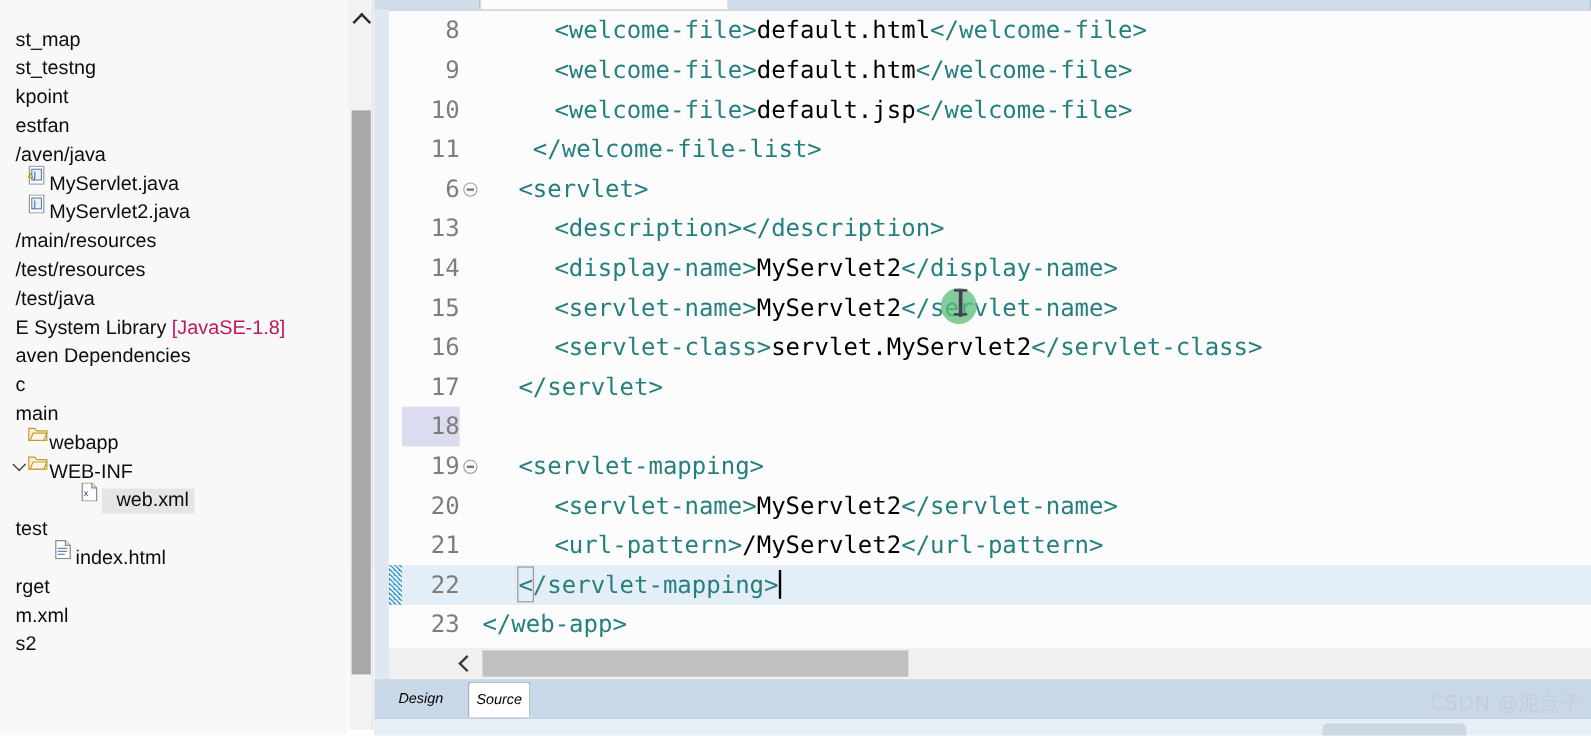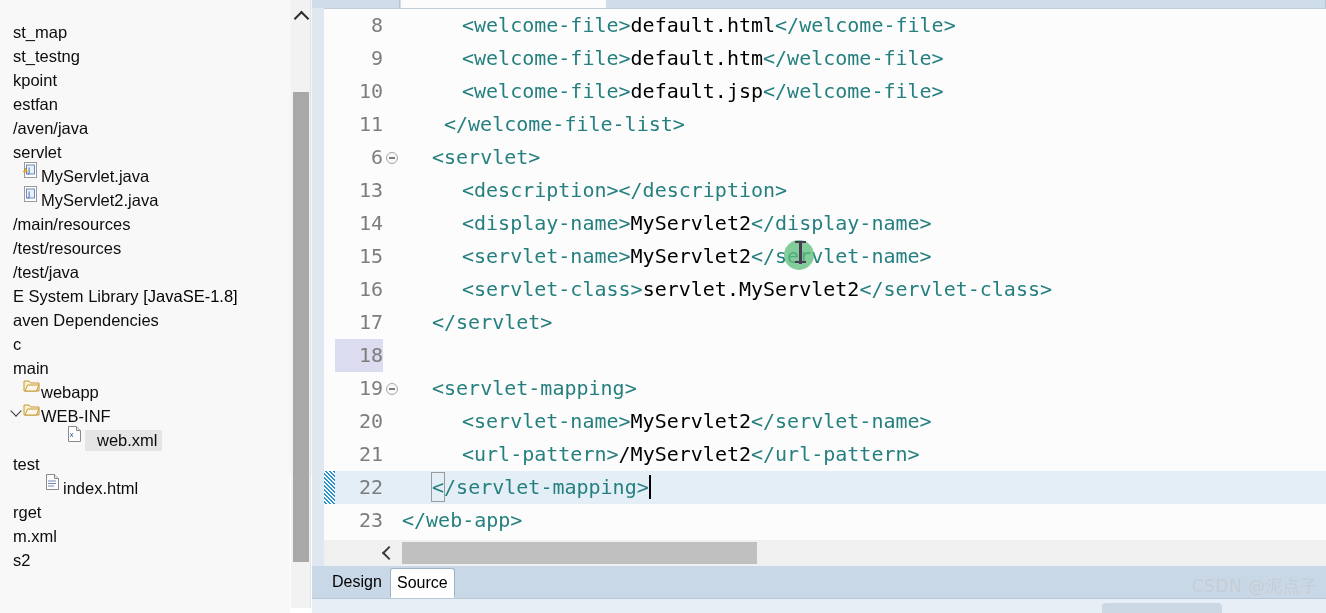--- a/index.html
+++ b/index.html
@@ -344,7 +344,6 @@
         <div class="tree-row"><span style="display: inline-block; width: 0px; height: 24px;"></span><span class="twisty"></span><span class="lbl">kpoint</span></div>
         <div class="tree-row"><span style="display: inline-block; width: 0px; height: 24px;"></span><span class="twisty"></span><span class="lbl">estfan</span></div>
         <div class="tree-row"><span style="display: inline-block; width: 0px; height: 24px;"></span><span class="twisty"></span><span class="lbl">/aven/java</span></div>
-        <div class="tree-row"><span style="display: inline-block; width: 0px; height: 24px;"></span><span class="twisty"></span><span class="lbl">servlet</span></div>
         <div class="tree-row"><span style="display: inline-block; width: 10px; height: 24px;"></span><span class="twisty"></span><span class="ico"><svg width="16" height="16" viewBox="0 0 16 16">
               <rect x="1.5" y="0.5" width="12" height="15" fill="#fefefe" stroke="#9a9a9a"></rect>
               <rect x="3.5" y="3" width="8" height="9" fill="#e8f0fb" stroke="#4a6fa8" stroke-width="0.8"></rect>

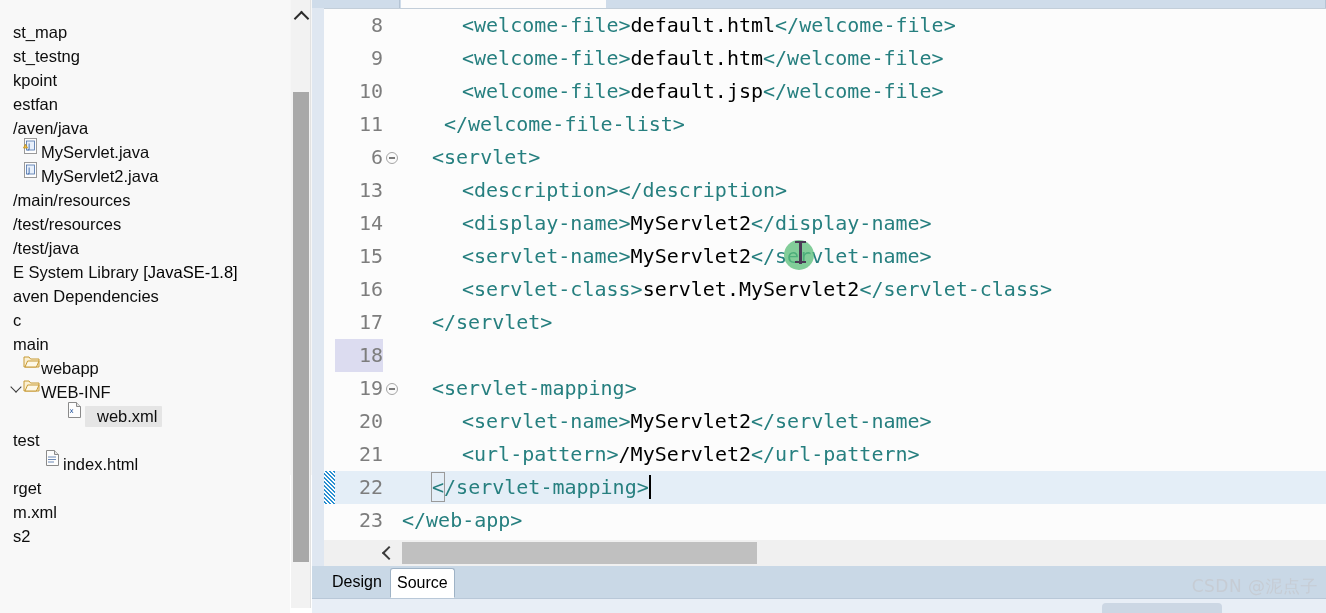--- a/index.html
+++ b/index.html
@@ -41,7 +41,7 @@
     padding-left: 0;
   }
   .tree-row .lbl { font-size: 16.5px; }
-  .tree-row .dim { color: #000000; }
+  .tree-row .dim { color: #be185d; }
   .tree-row.sel .lbl {
     background: #e5e5e5;
     padding: 1px 4px 2px 12px;

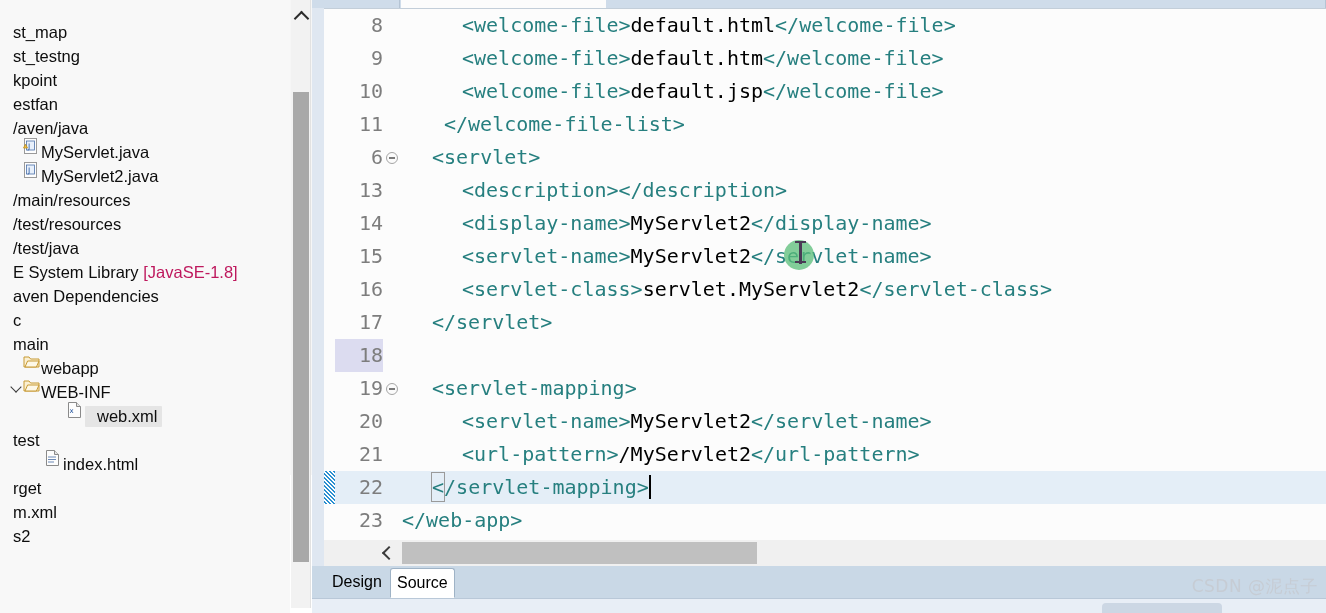--- a/index.html
+++ b/index.html
@@ -262,10 +262,11 @@
     top: 2px;
     height: 30px;
     line-height: 28px;
-    font-size: 16px;
+    font-size: 12px;
     color: #000;
     padding: 0 6px;
     font-family: "Liberation Sans", sans-serif;
+    font-style: italic;
   }
   #page-tabs .ptab.inactive { left: 14px; }
   #page-tabs .ptab.active {

